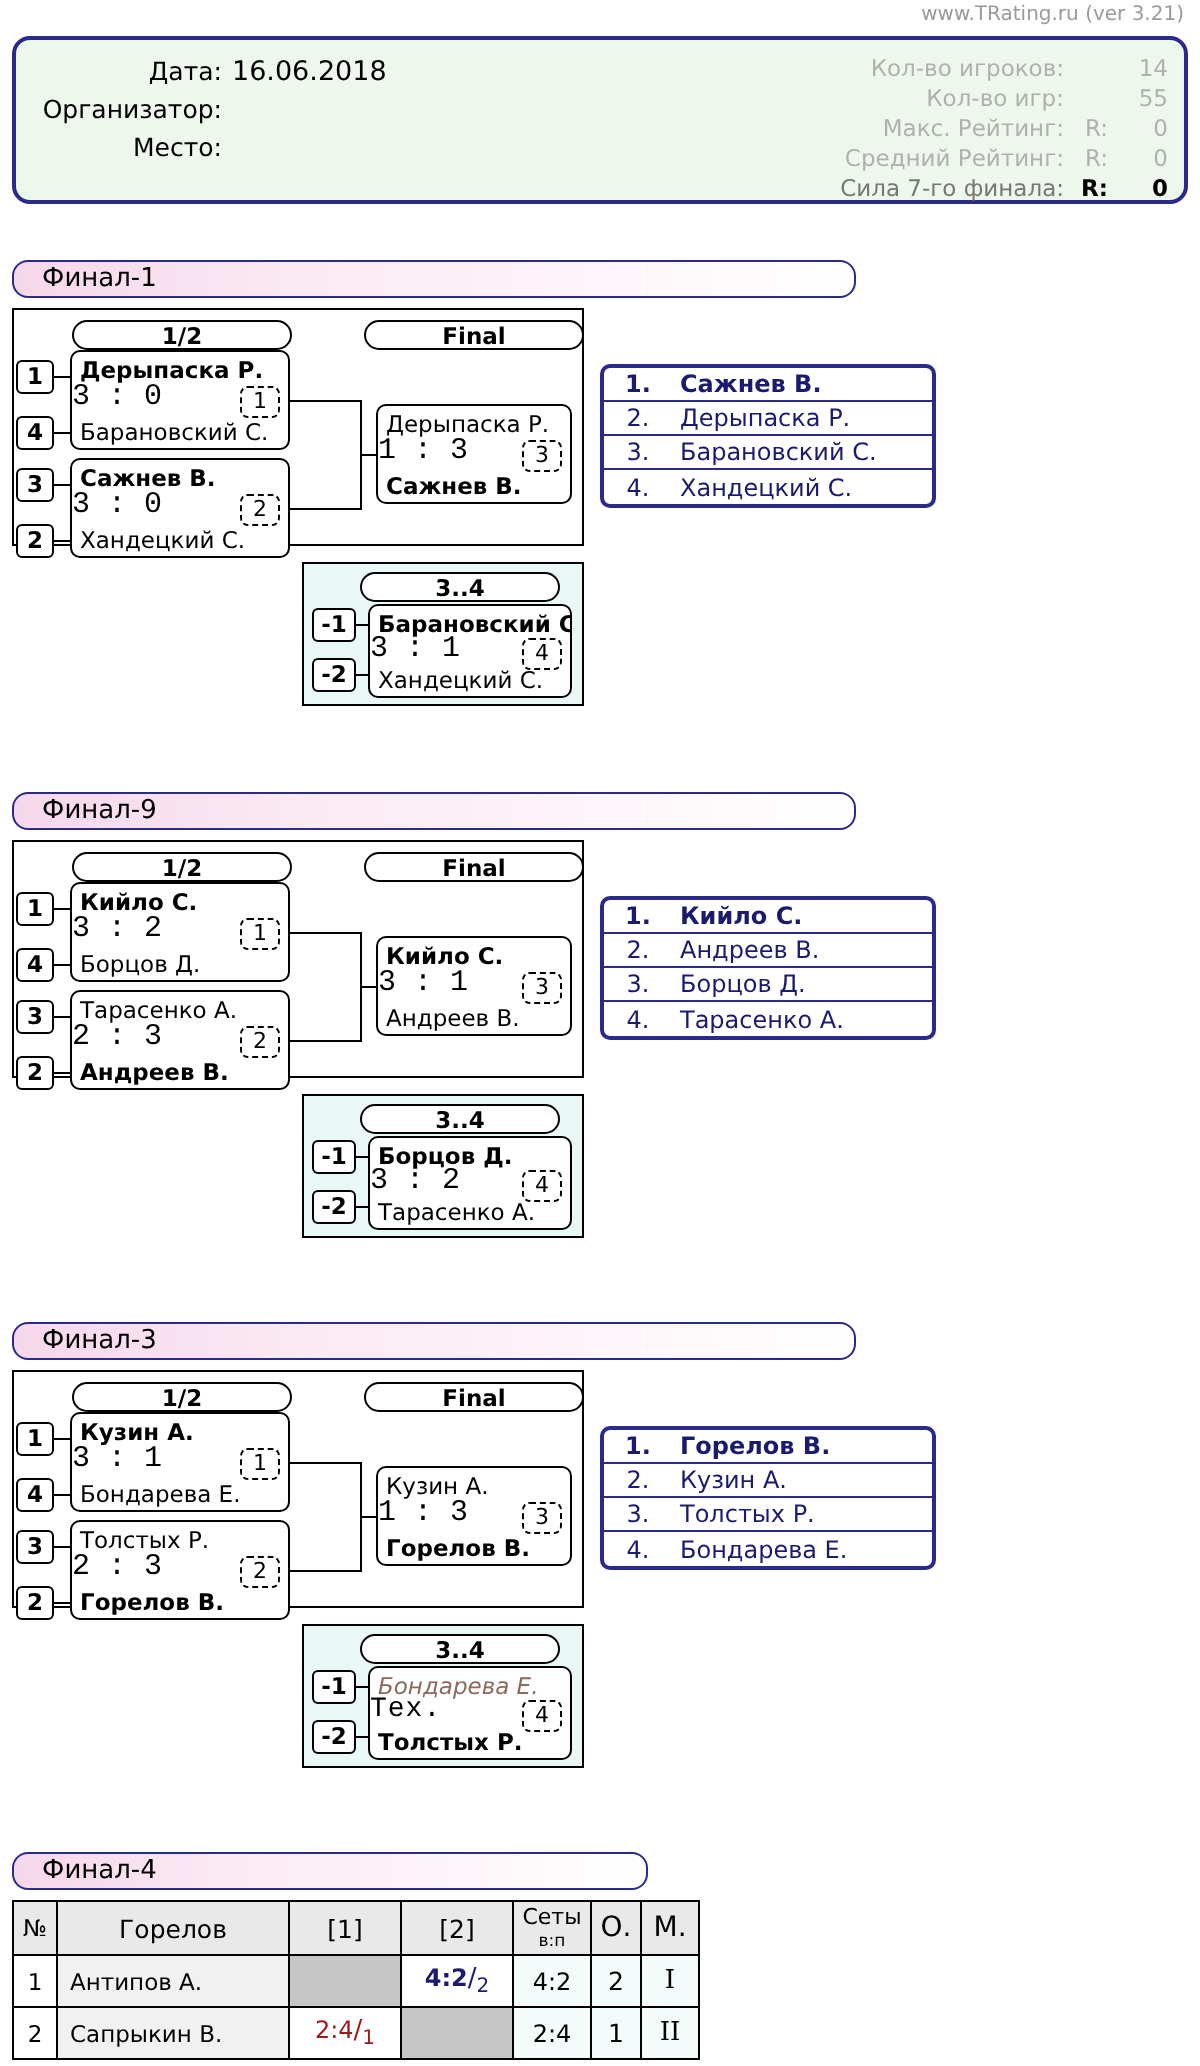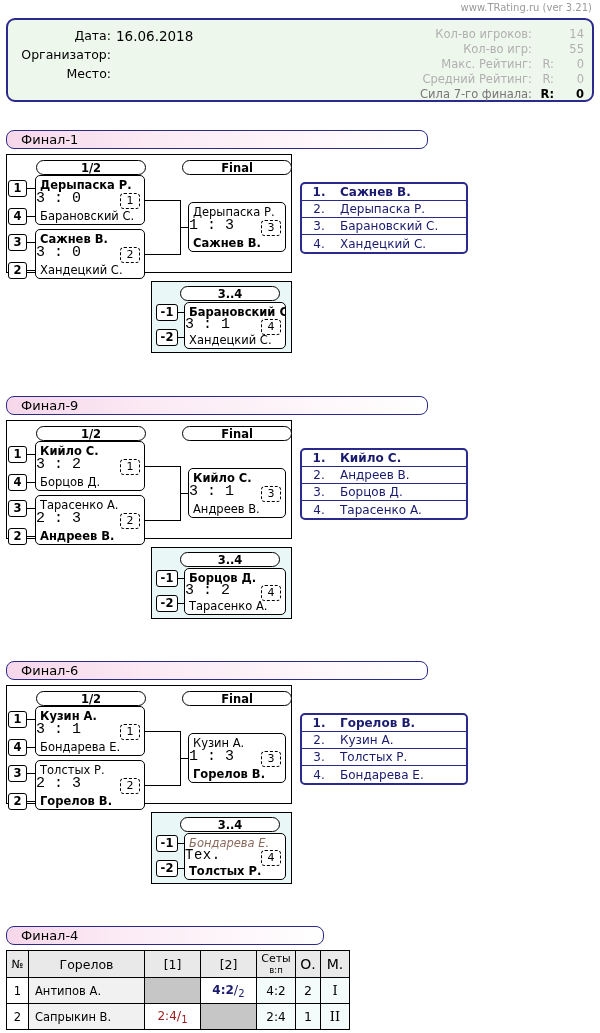--- a/index.html
+++ b/index.html
@@ -344,7 +344,7 @@
         <span class="rank-nm">Тарасенко А.</span>
       </div>
       </div>
-      <div class="sec-title" style="top:661px;">Финал-6</div>
+      <div class="sec-title" style="top:661px;">Финал-3</div>
       <div class="bpanel" style="top:685px;width:286px;height:119px;">
         <div class="pill" style="left:29px;top:5px;width:110px;">1/2</div>
         <div class="pill" style="left:175px;top:5px;width:110px;">Final</div>

